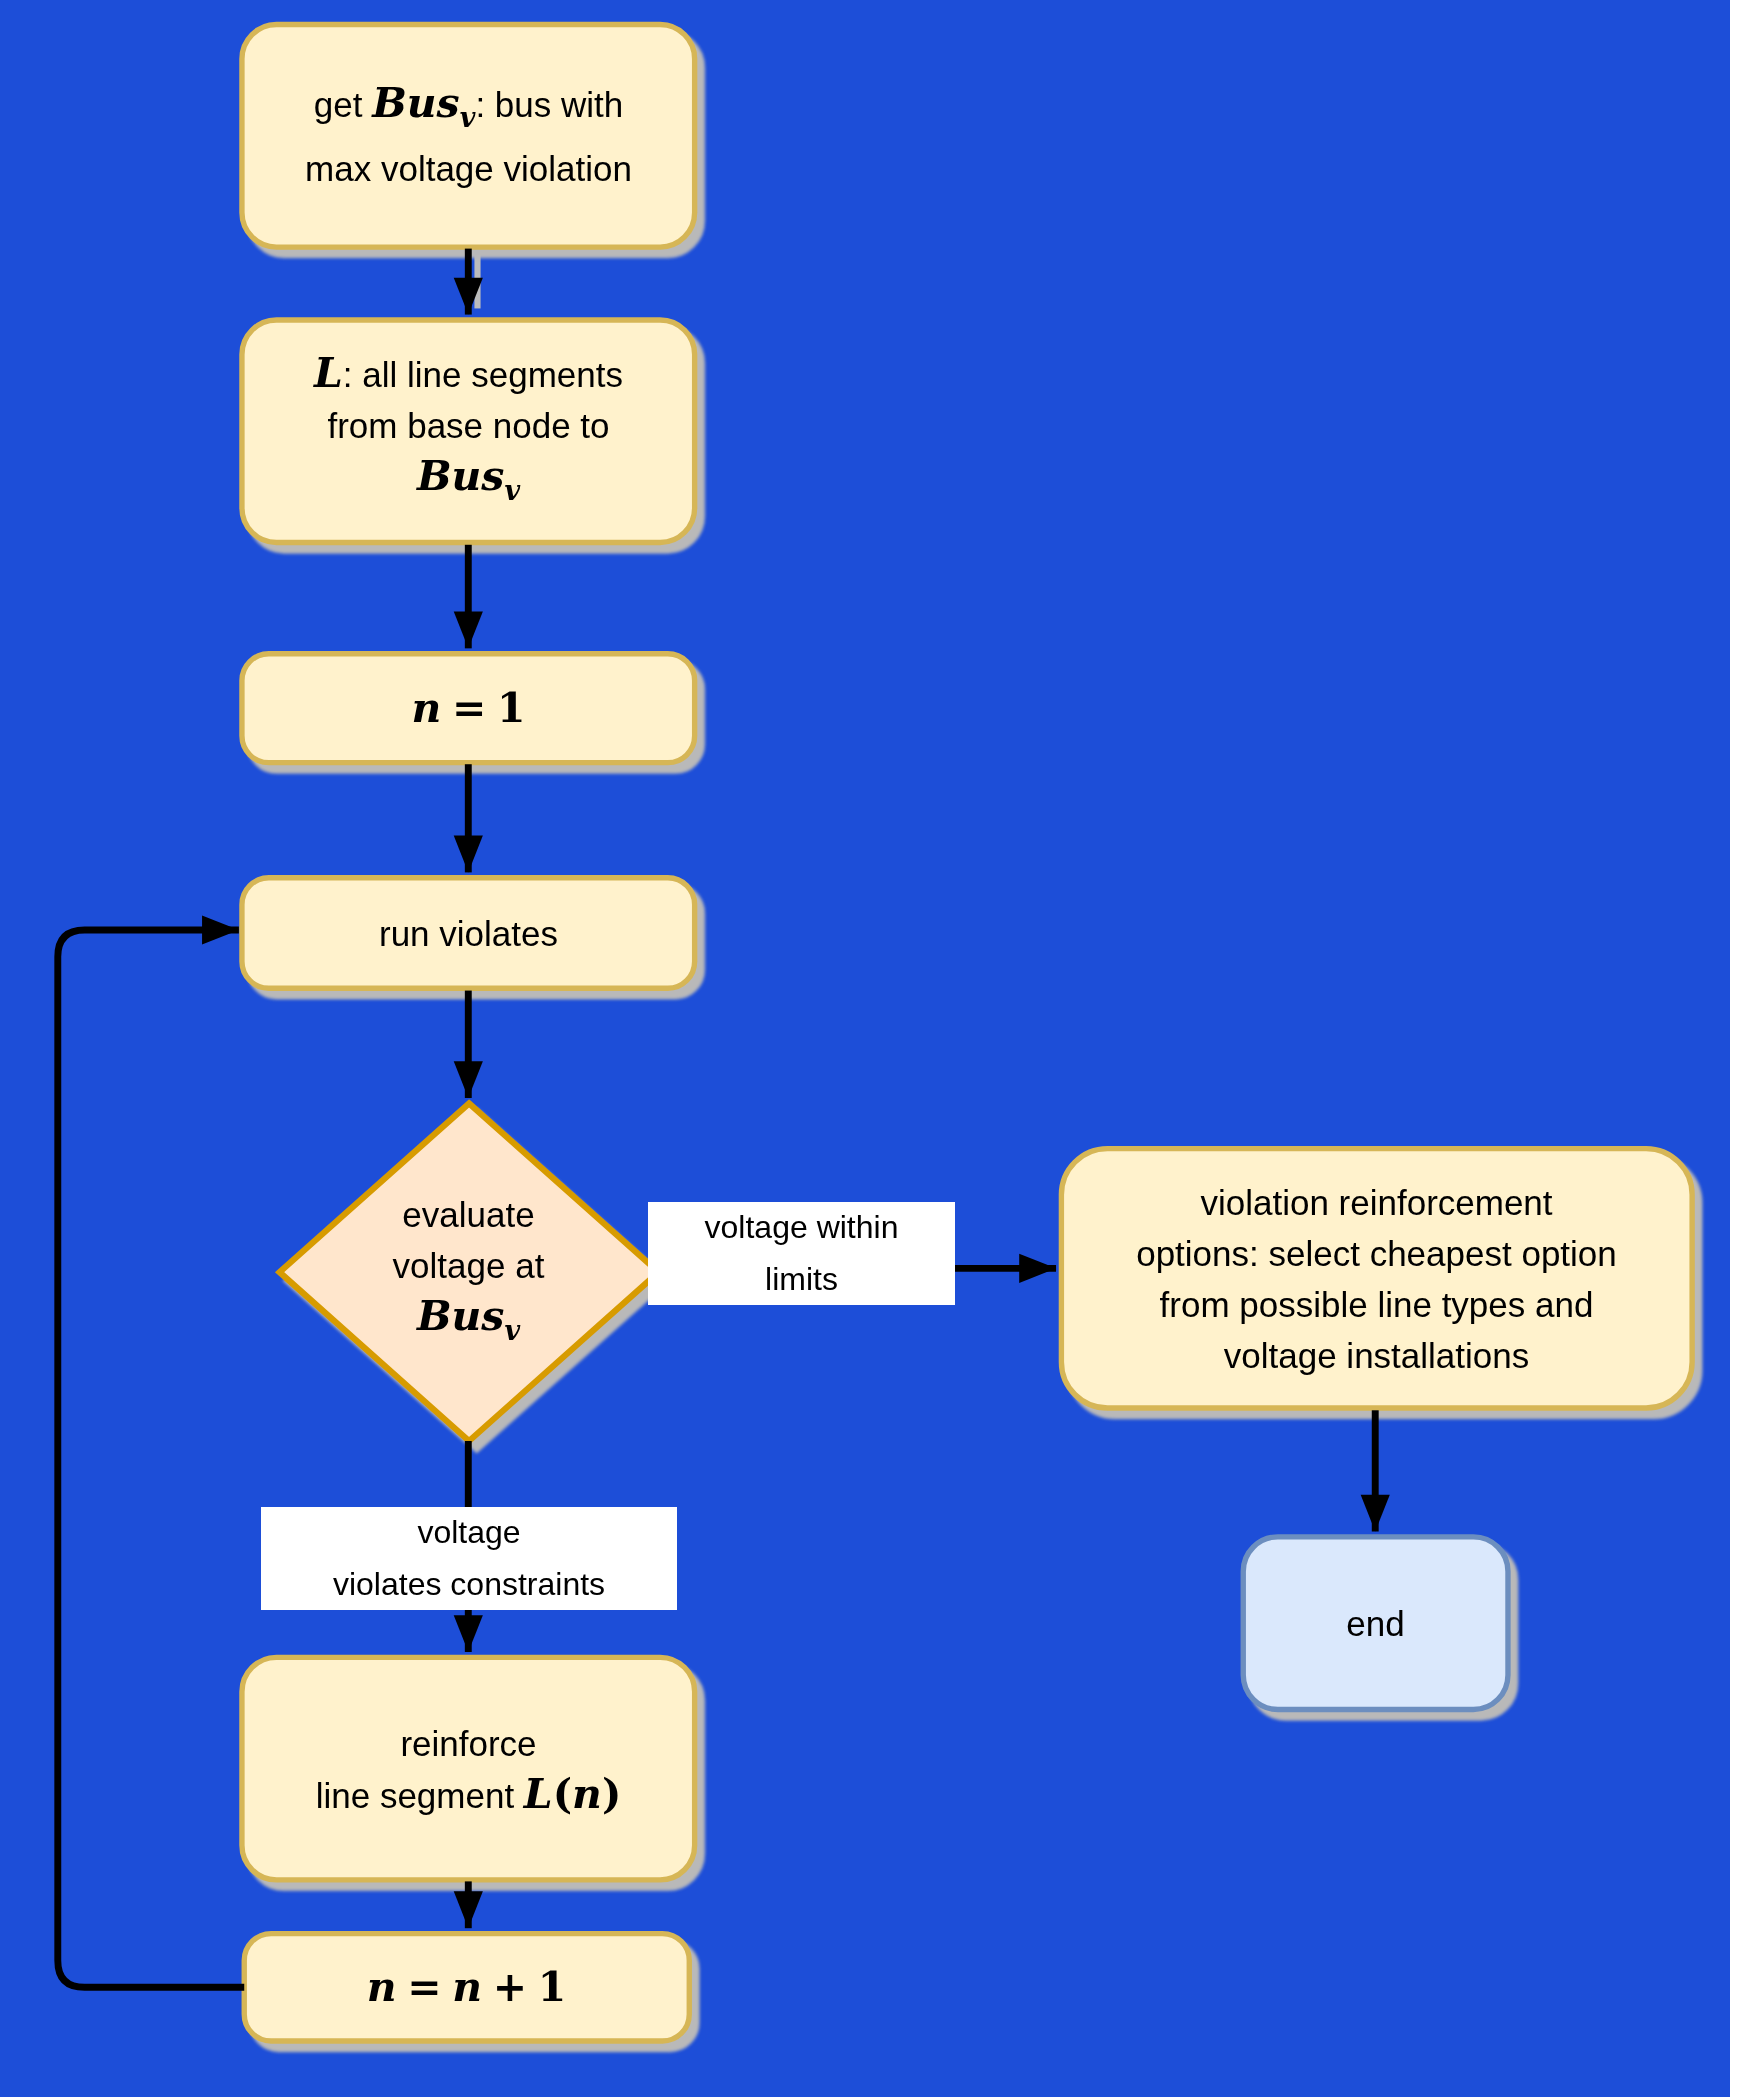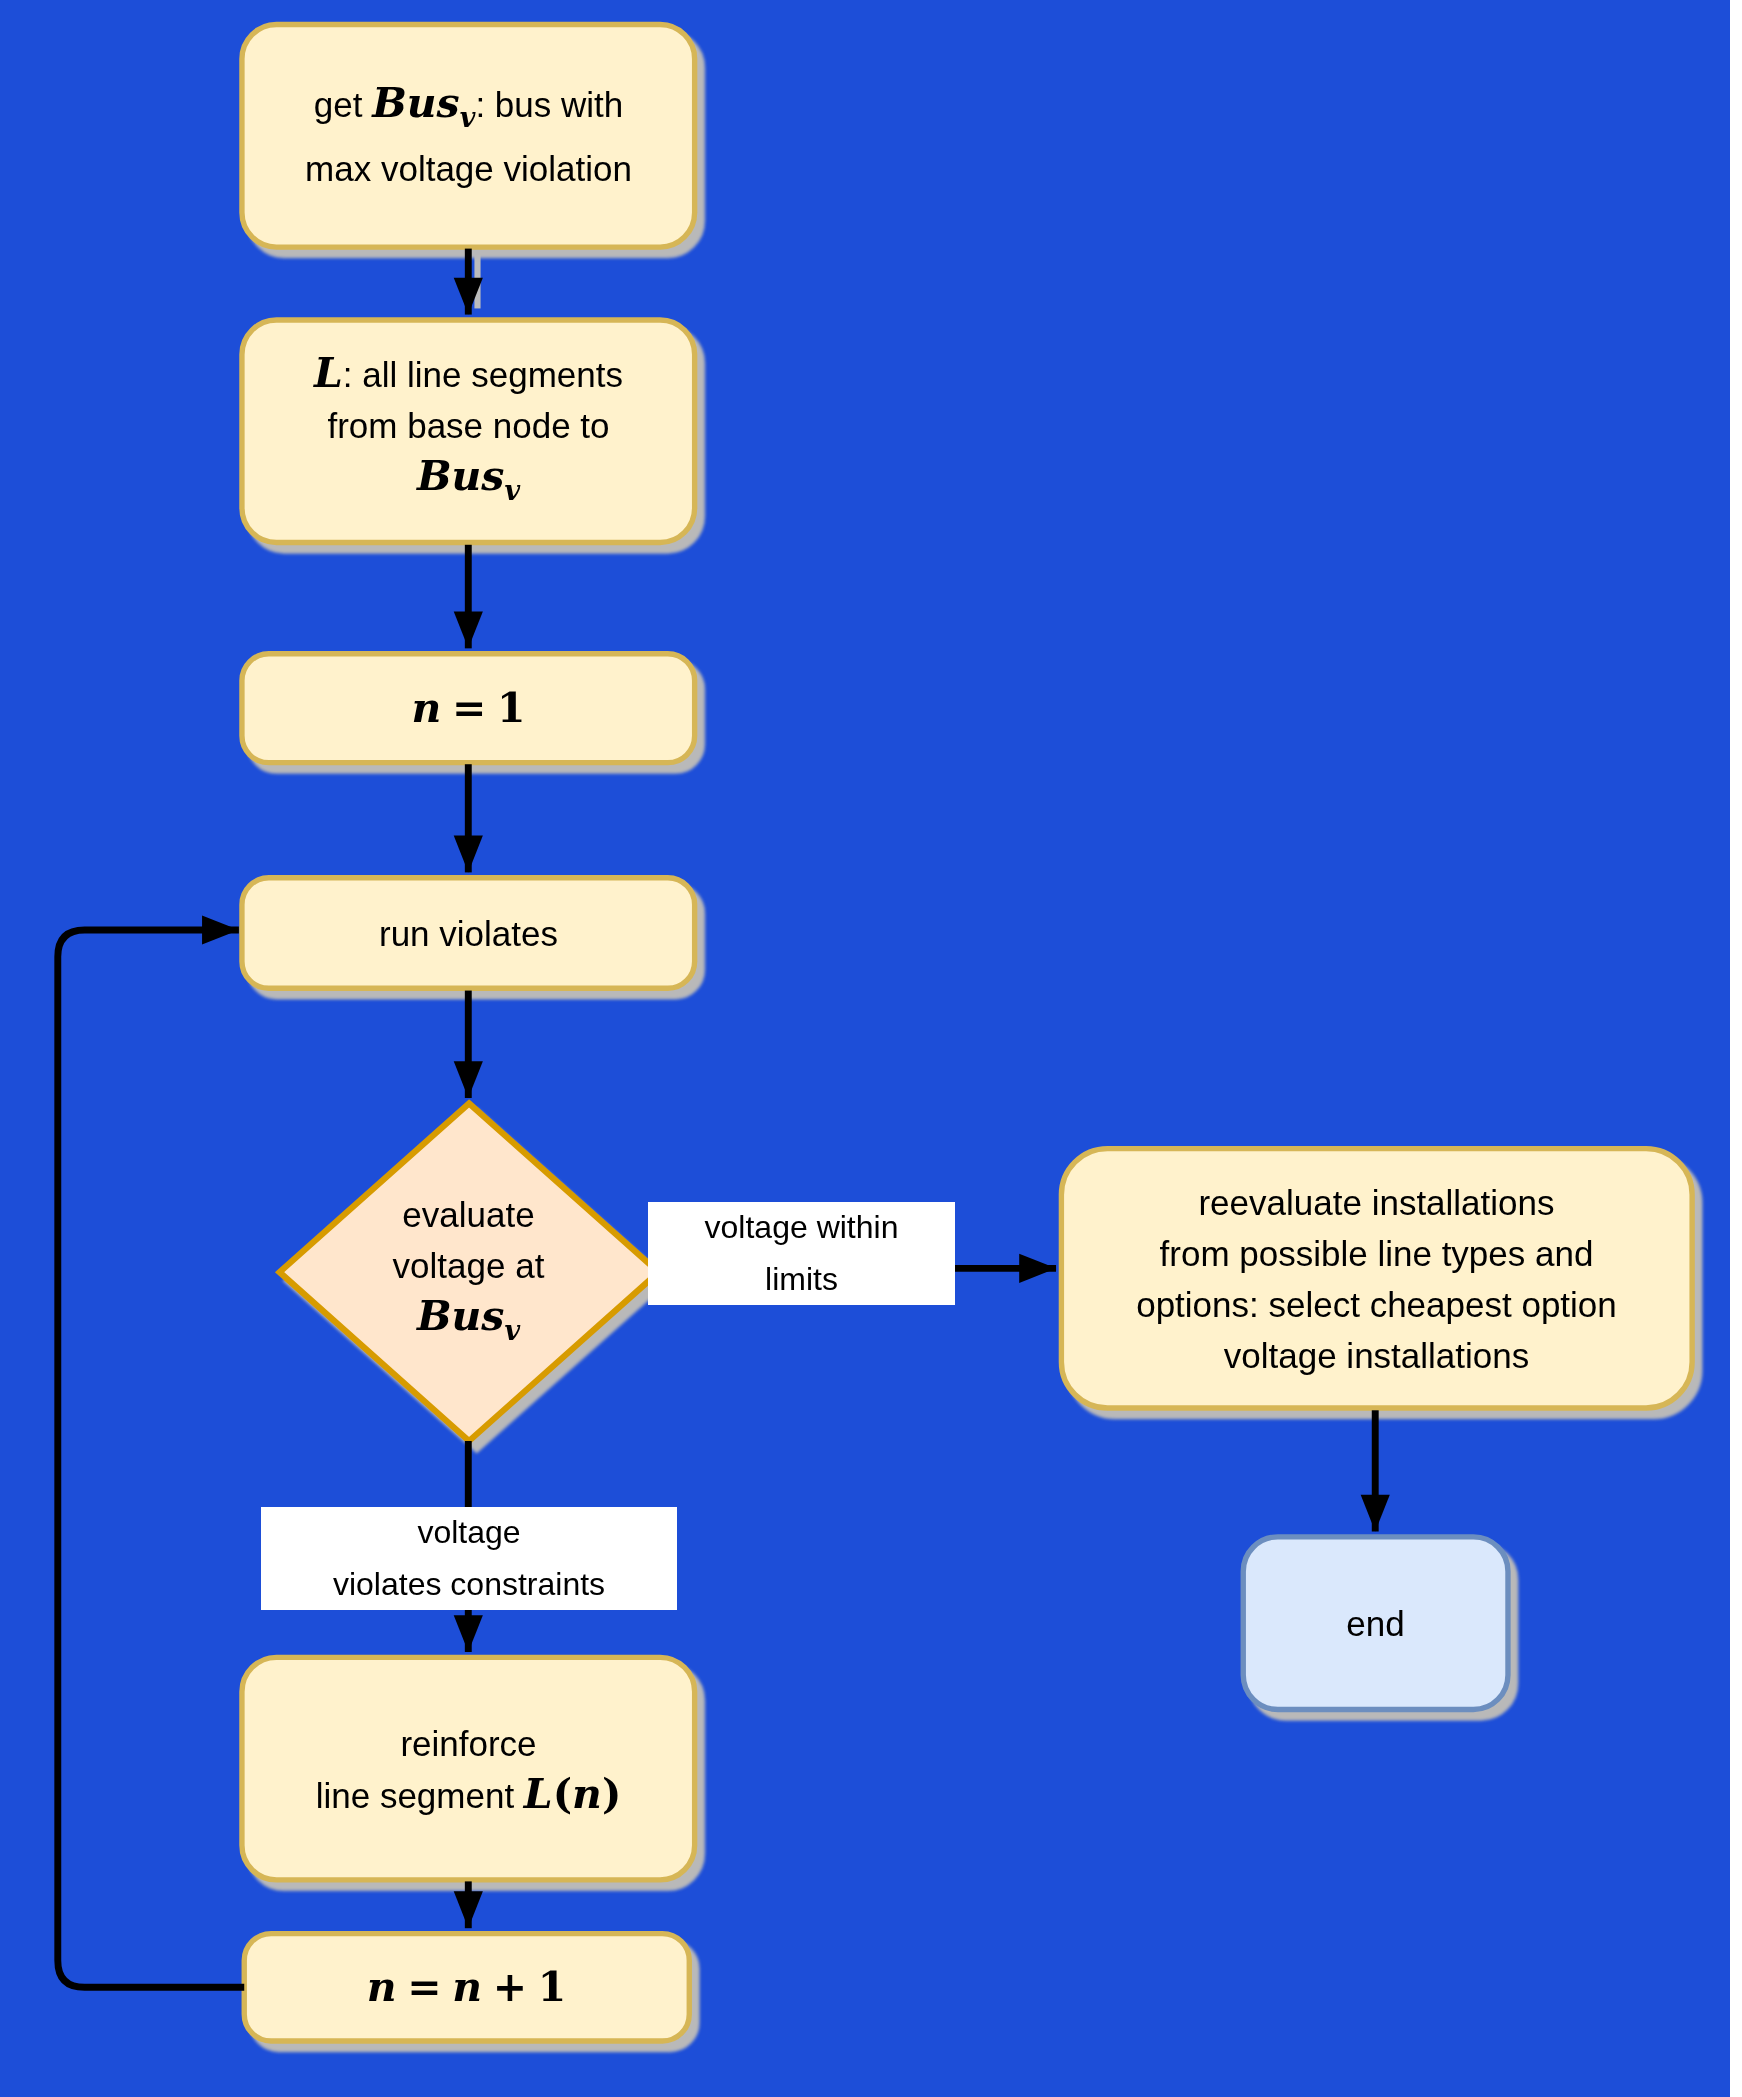--- a/index.html
+++ b/index.html
@@ -97,7 +97,7 @@
     </div>
 
     <div class="node-text" style="left:1061px;top:1149px;width:631px;height:259px;">
-      <div class="line"><span>reevaluate installations</span></div>
+      <div class="line"><span>violation reinforcement</span></div>
       <div class="line"><span>from possible line types and</span></div>
       <div class="line"><span>options: select cheapest option</span></div>
       <div class="line"><span>voltage installations</span></div>

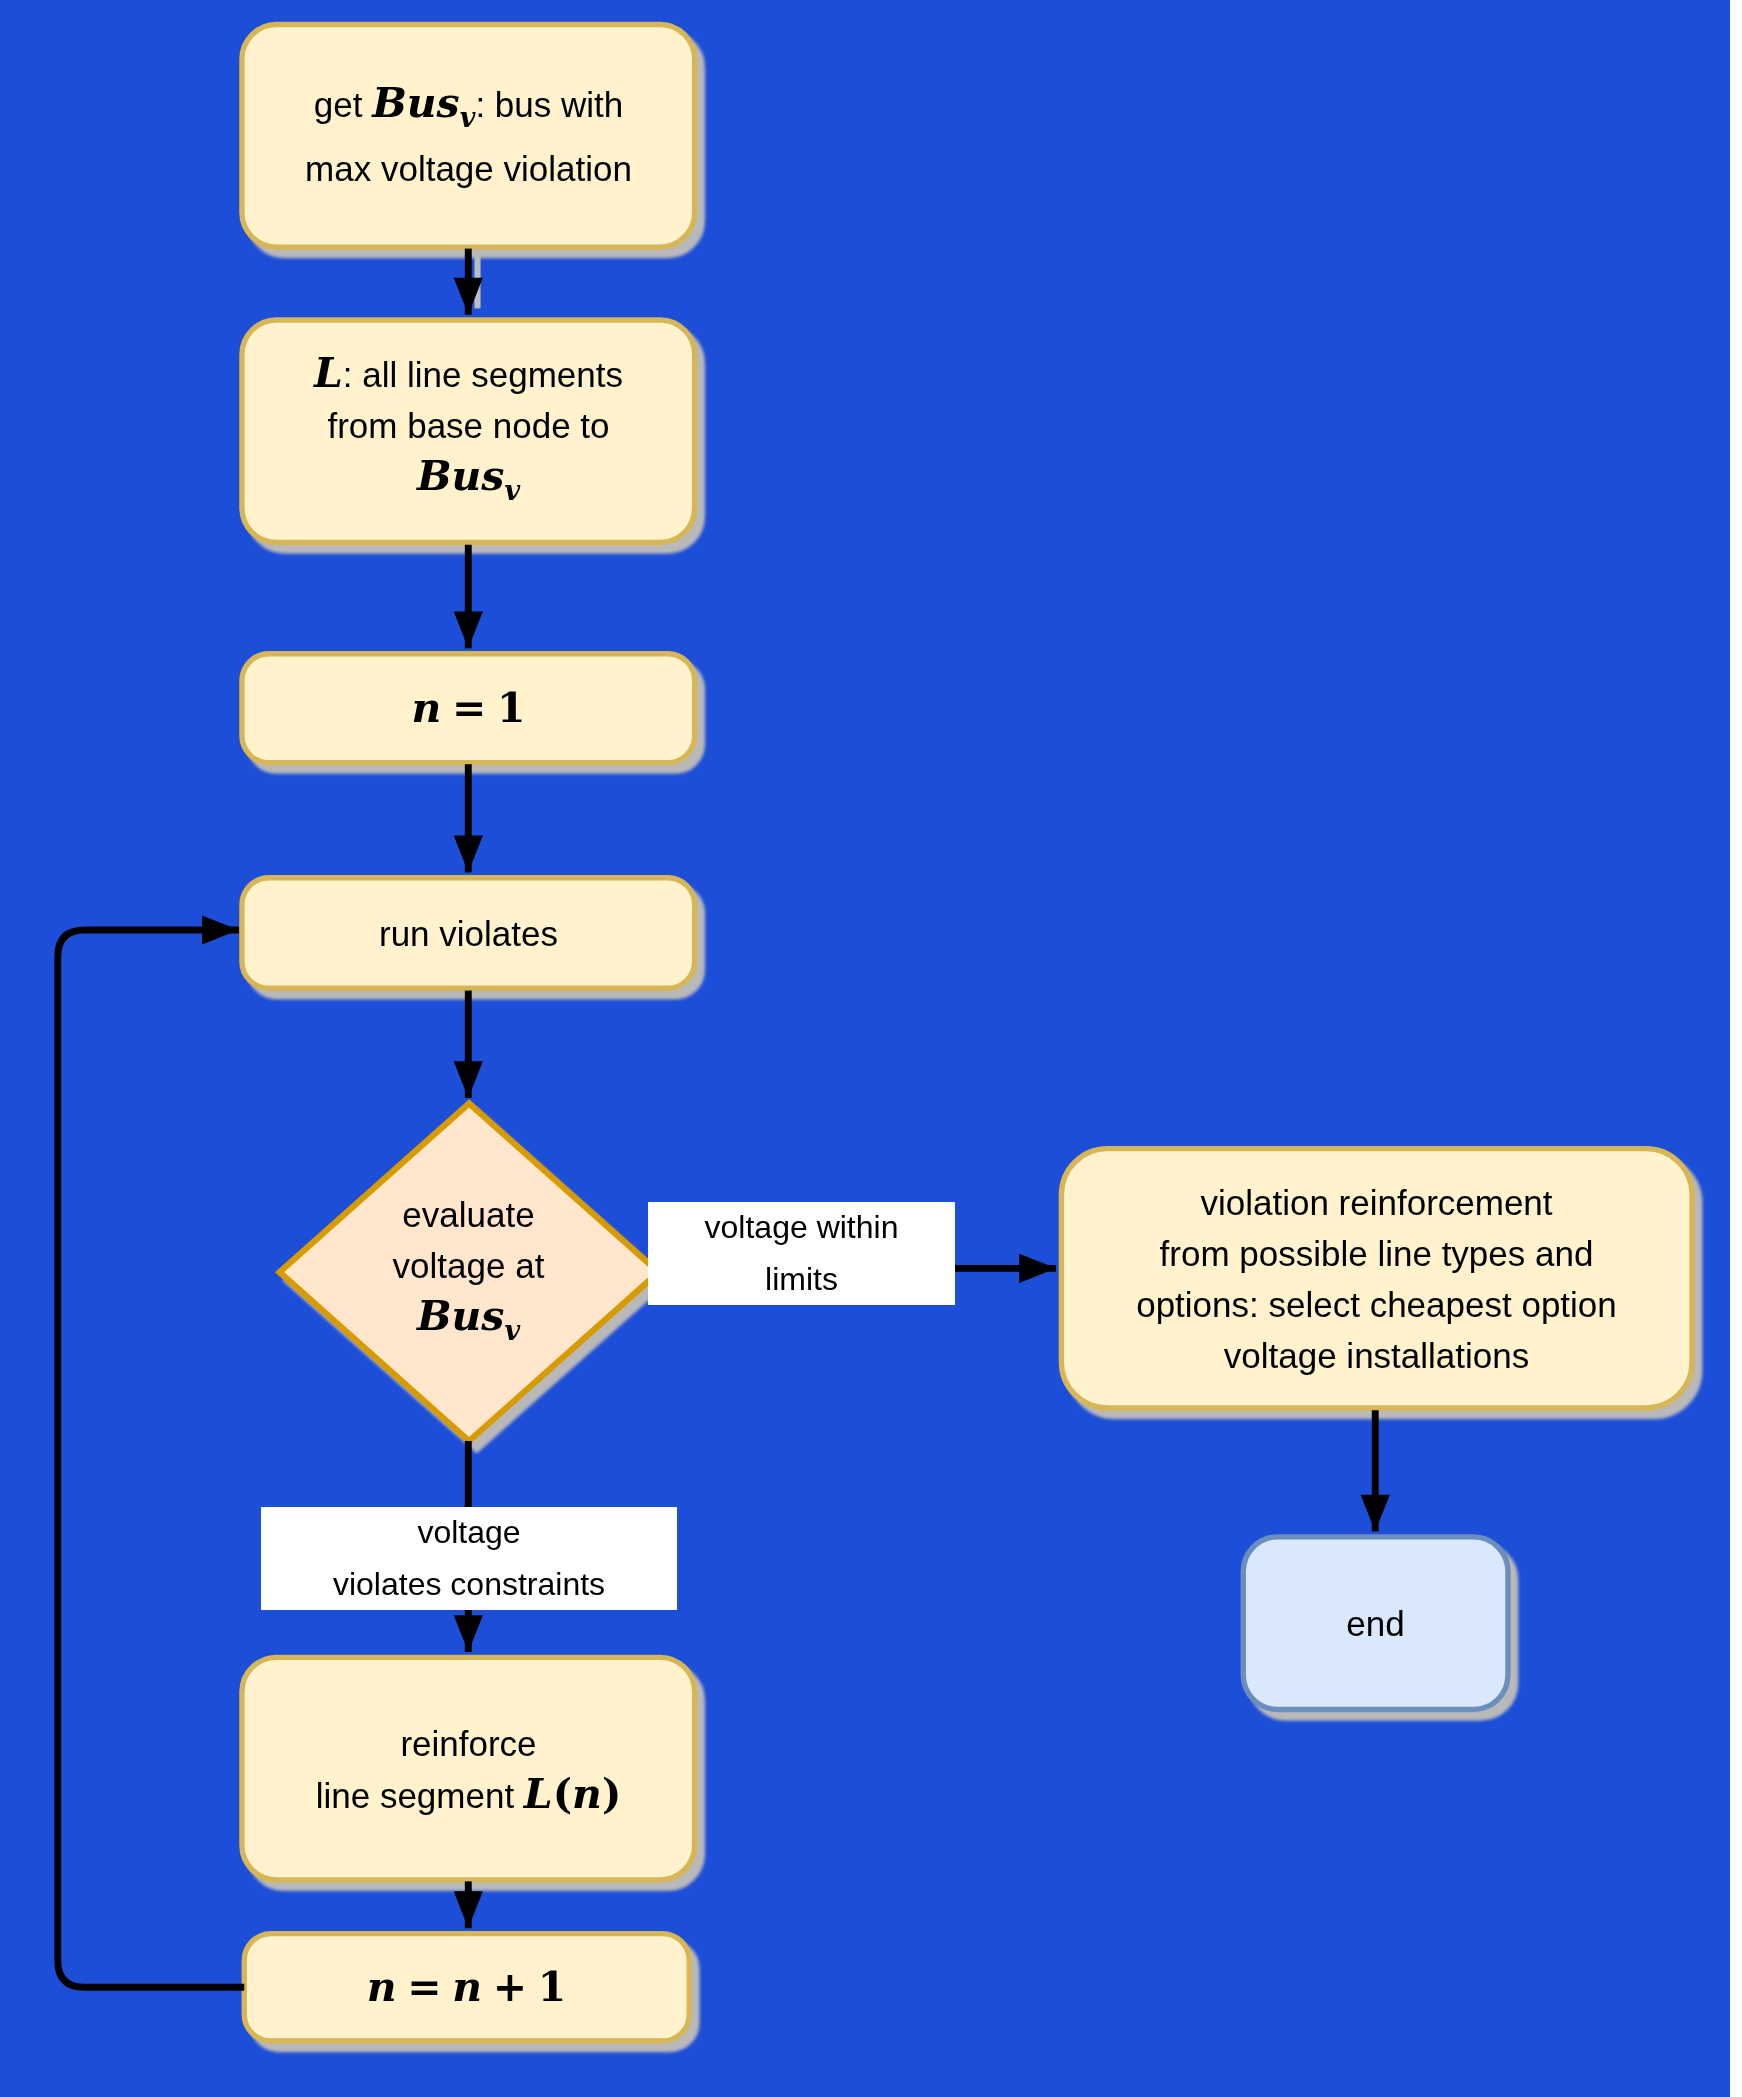--- a/index.html
+++ b/index.html
@@ -98,8 +98,8 @@
 
     <div class="node-text" style="left:1061px;top:1149px;width:631px;height:259px;">
       <div class="line"><span>violation reinforcement</span></div>
+      <div class="line"><span>options: select cheapest option</span></div>
       <div class="line"><span>from possible line types and</span></div>
-      <div class="line"><span>options: select cheapest option</span></div>
       <div class="line"><span>voltage installations</span></div>
     </div>
 

